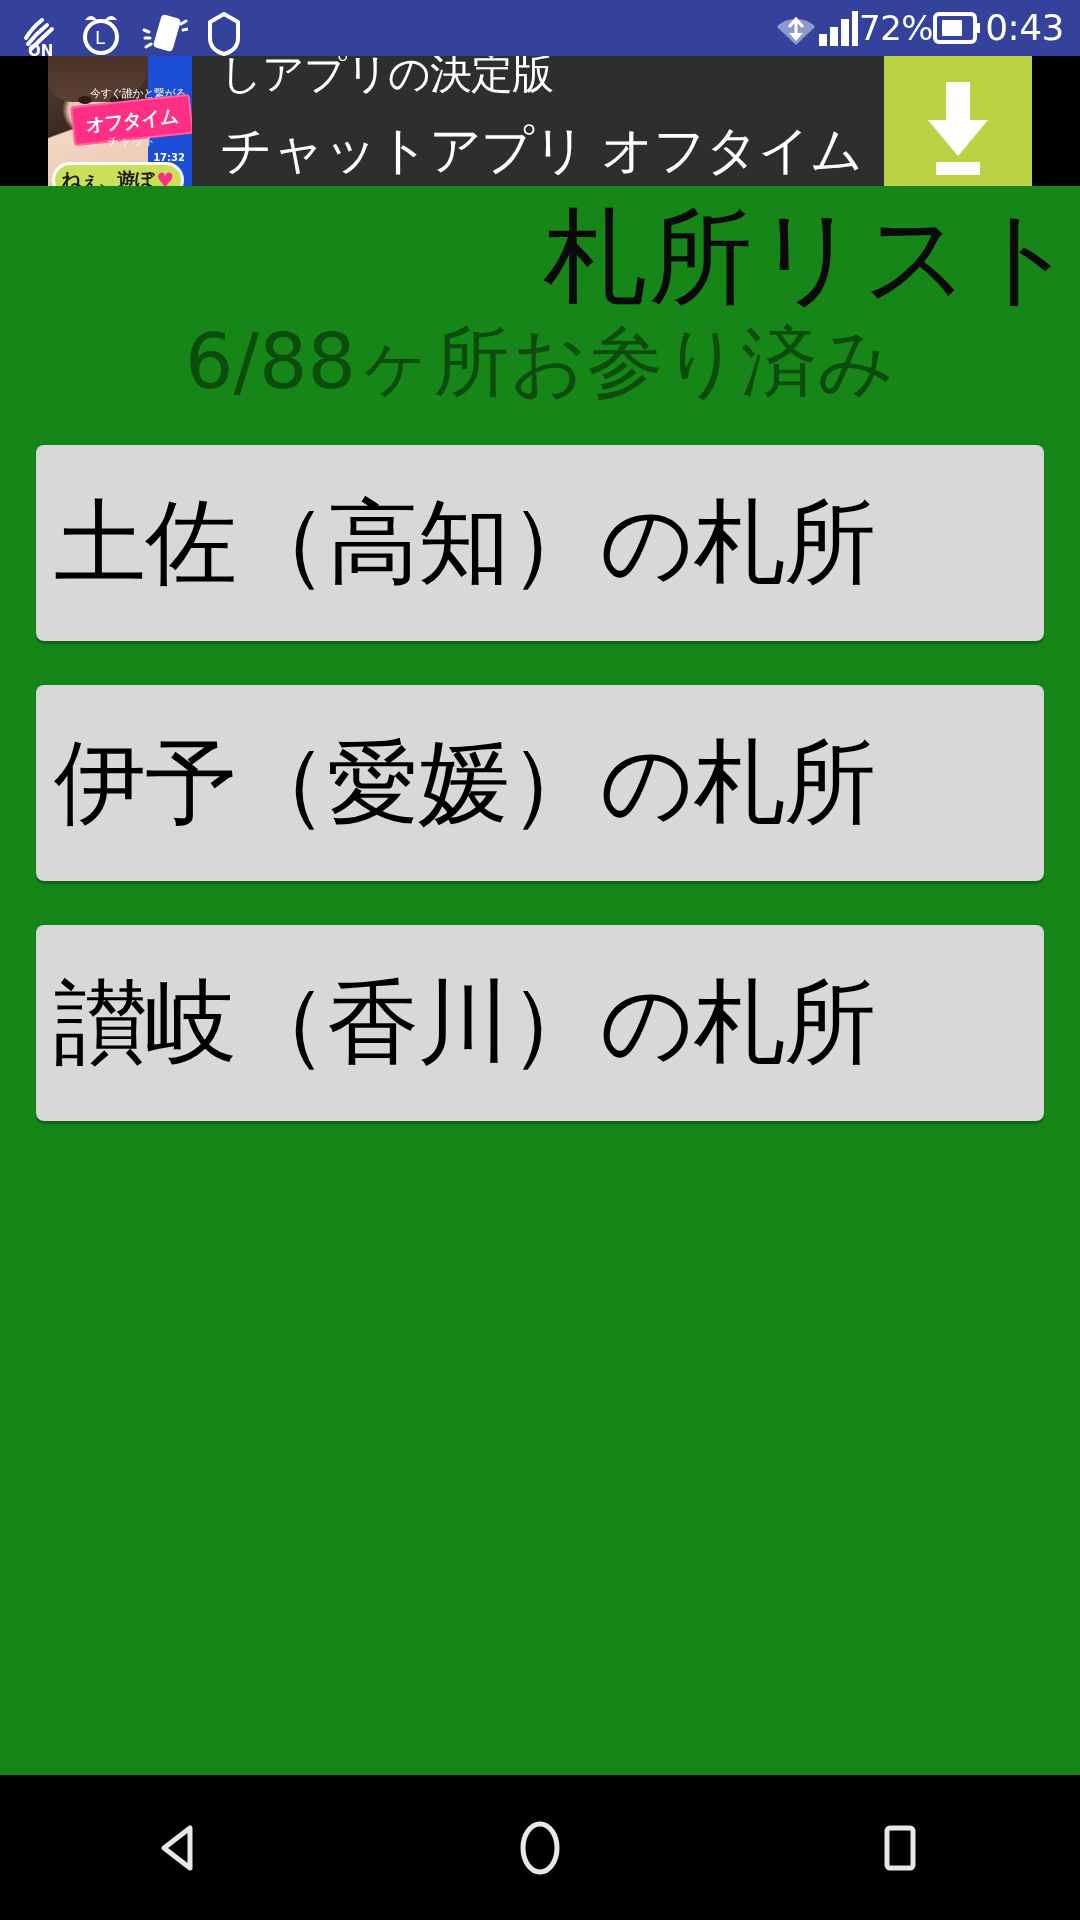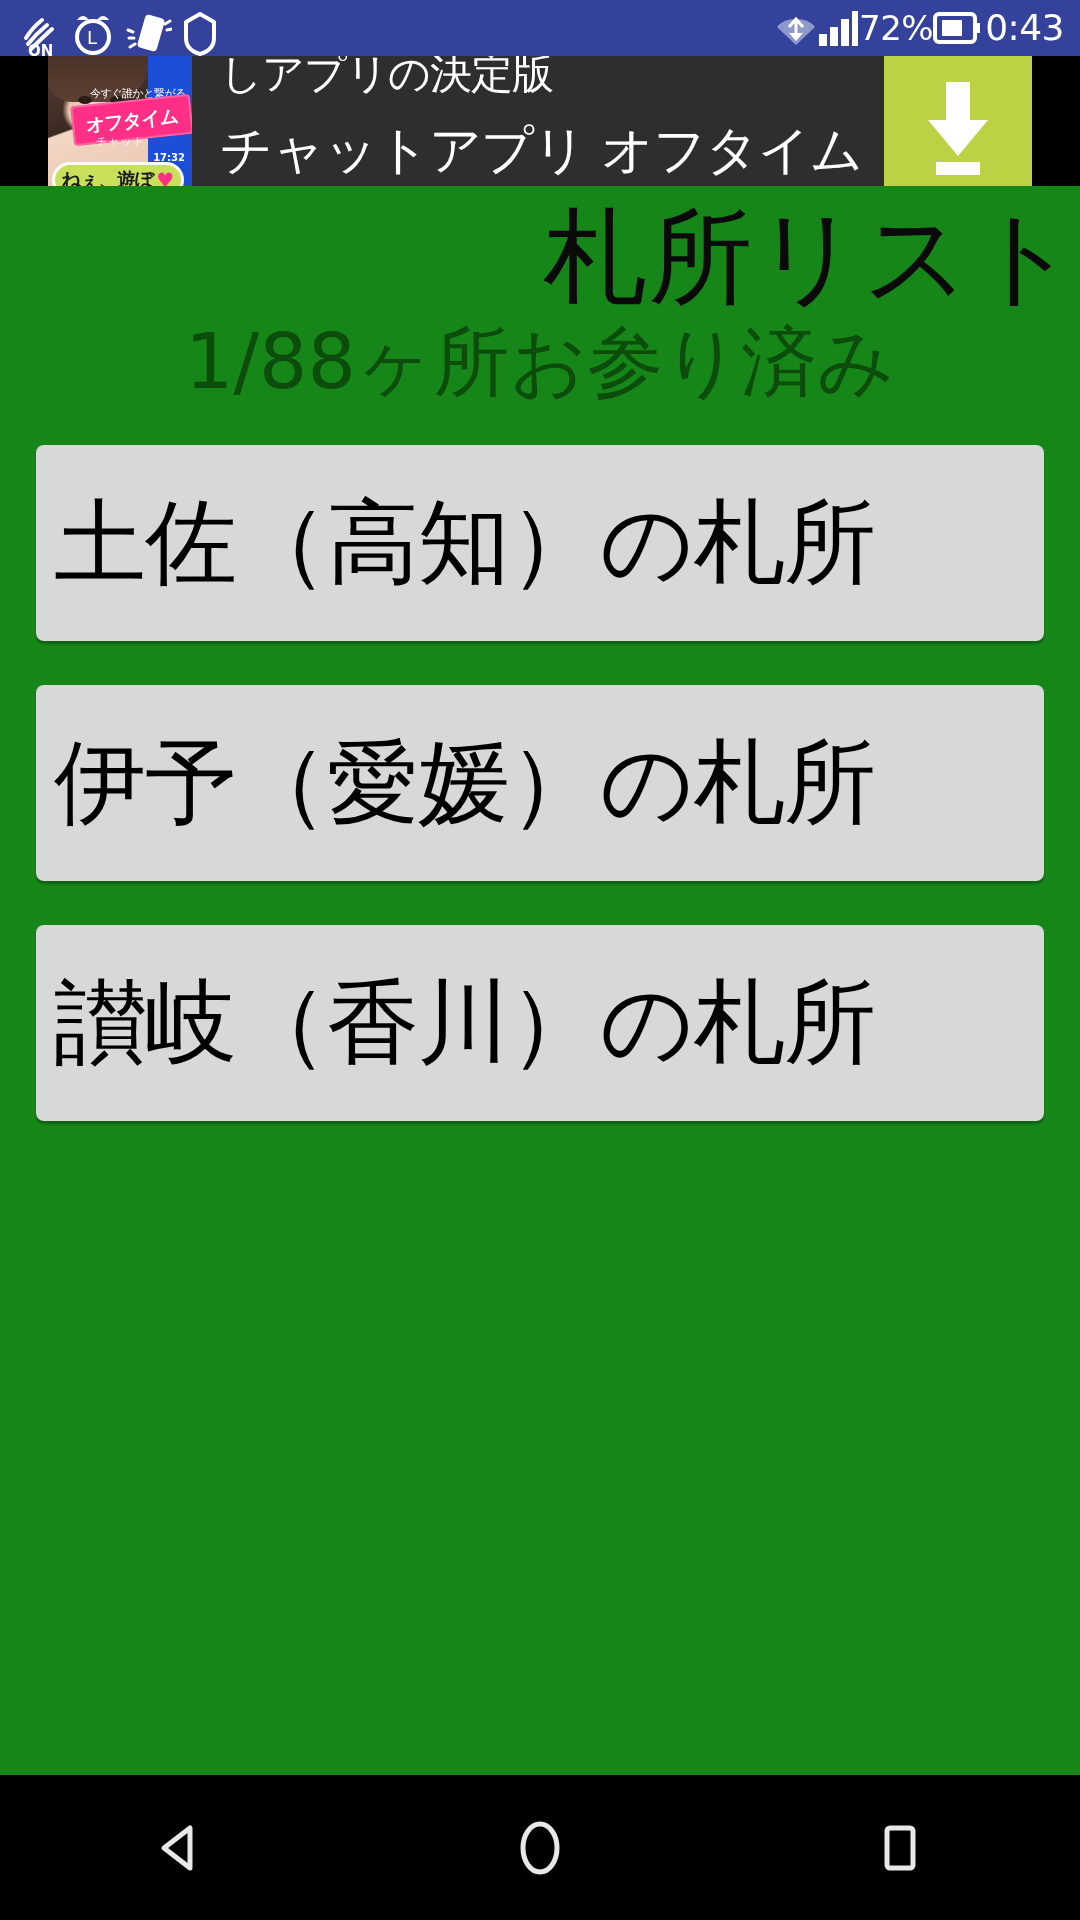--- a/index.html
+++ b/index.html
@@ -34,7 +34,7 @@
   #status-left {
     display: flex;
     align-items: flex-end;
-    gap: 8px;
+    gap: 16px;
     height: 56px;
   }
   #status-right {

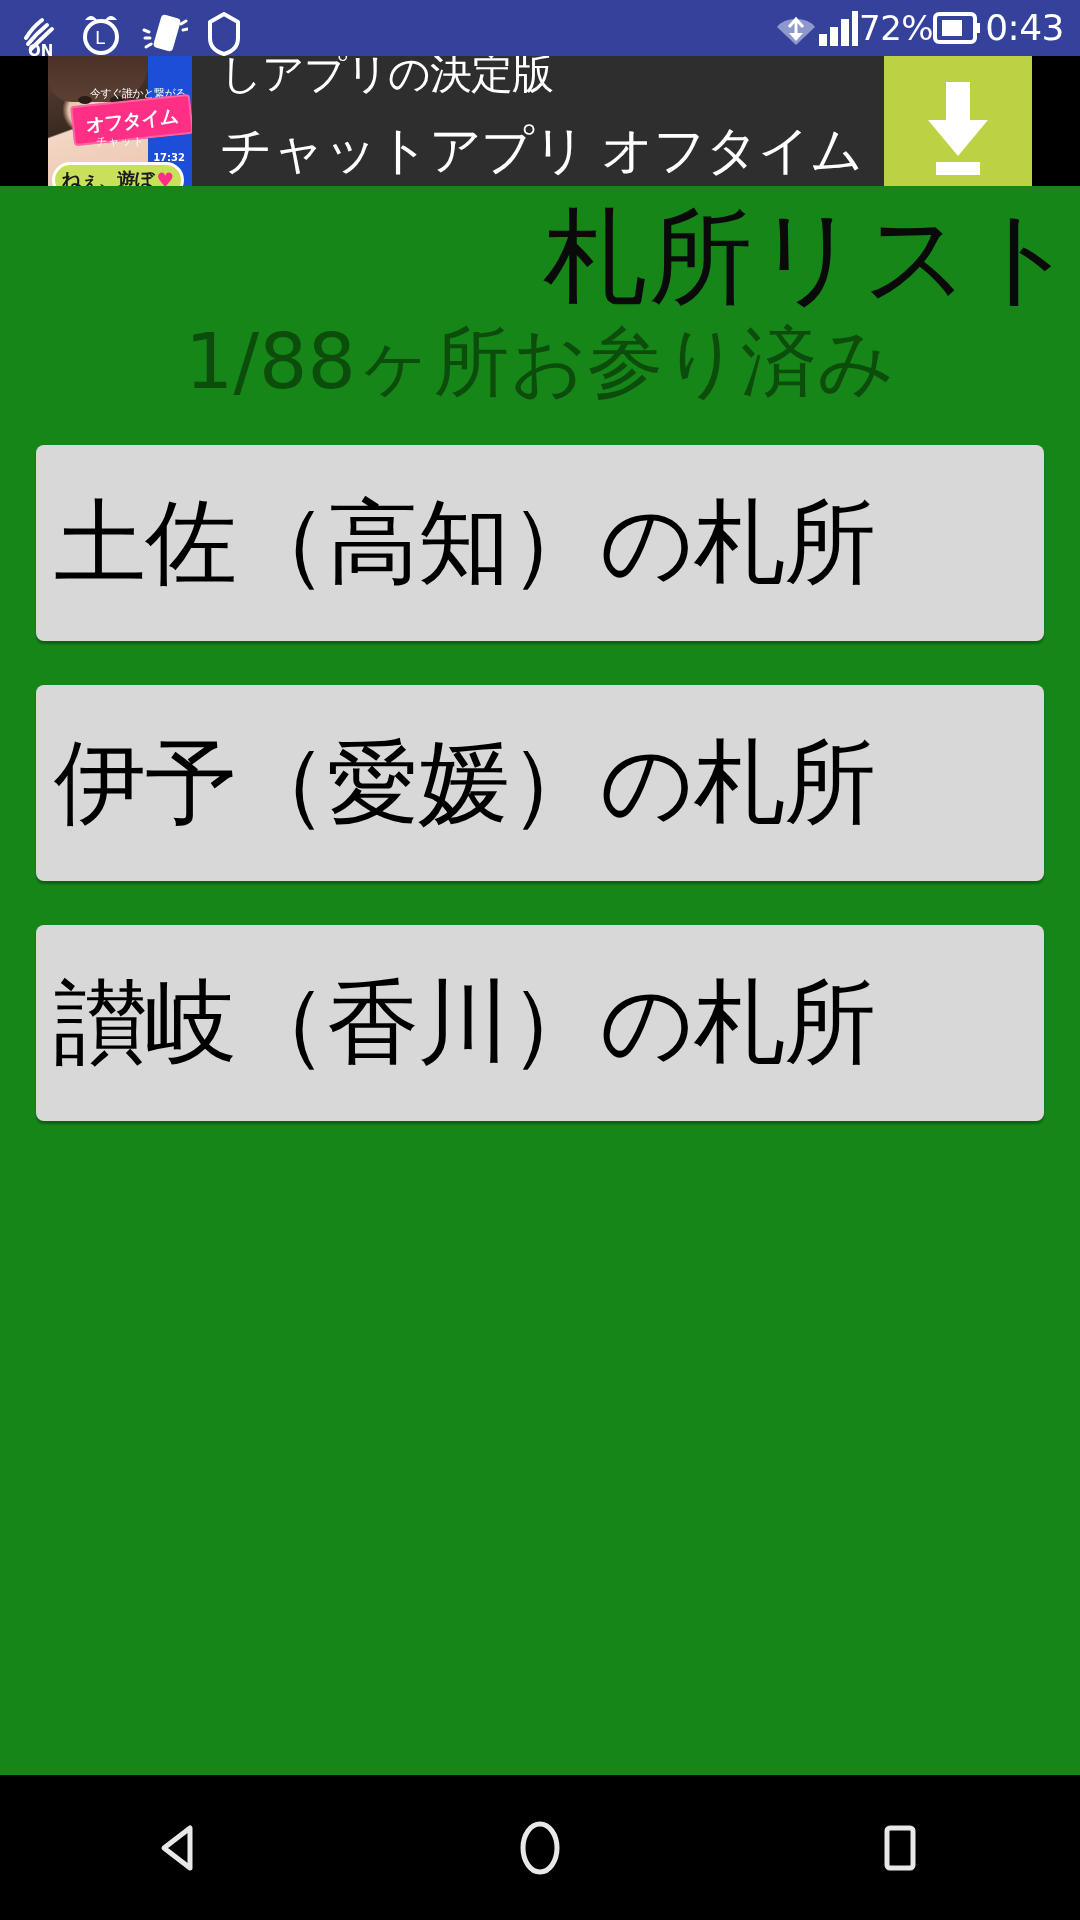--- a/index.html
+++ b/index.html
@@ -123,6 +123,7 @@
     width: 72px;
     color: #fff;
     font-size: 11px;
+    text-align: center;
     letter-spacing: 1px;
   }
   .thumb-top-label {

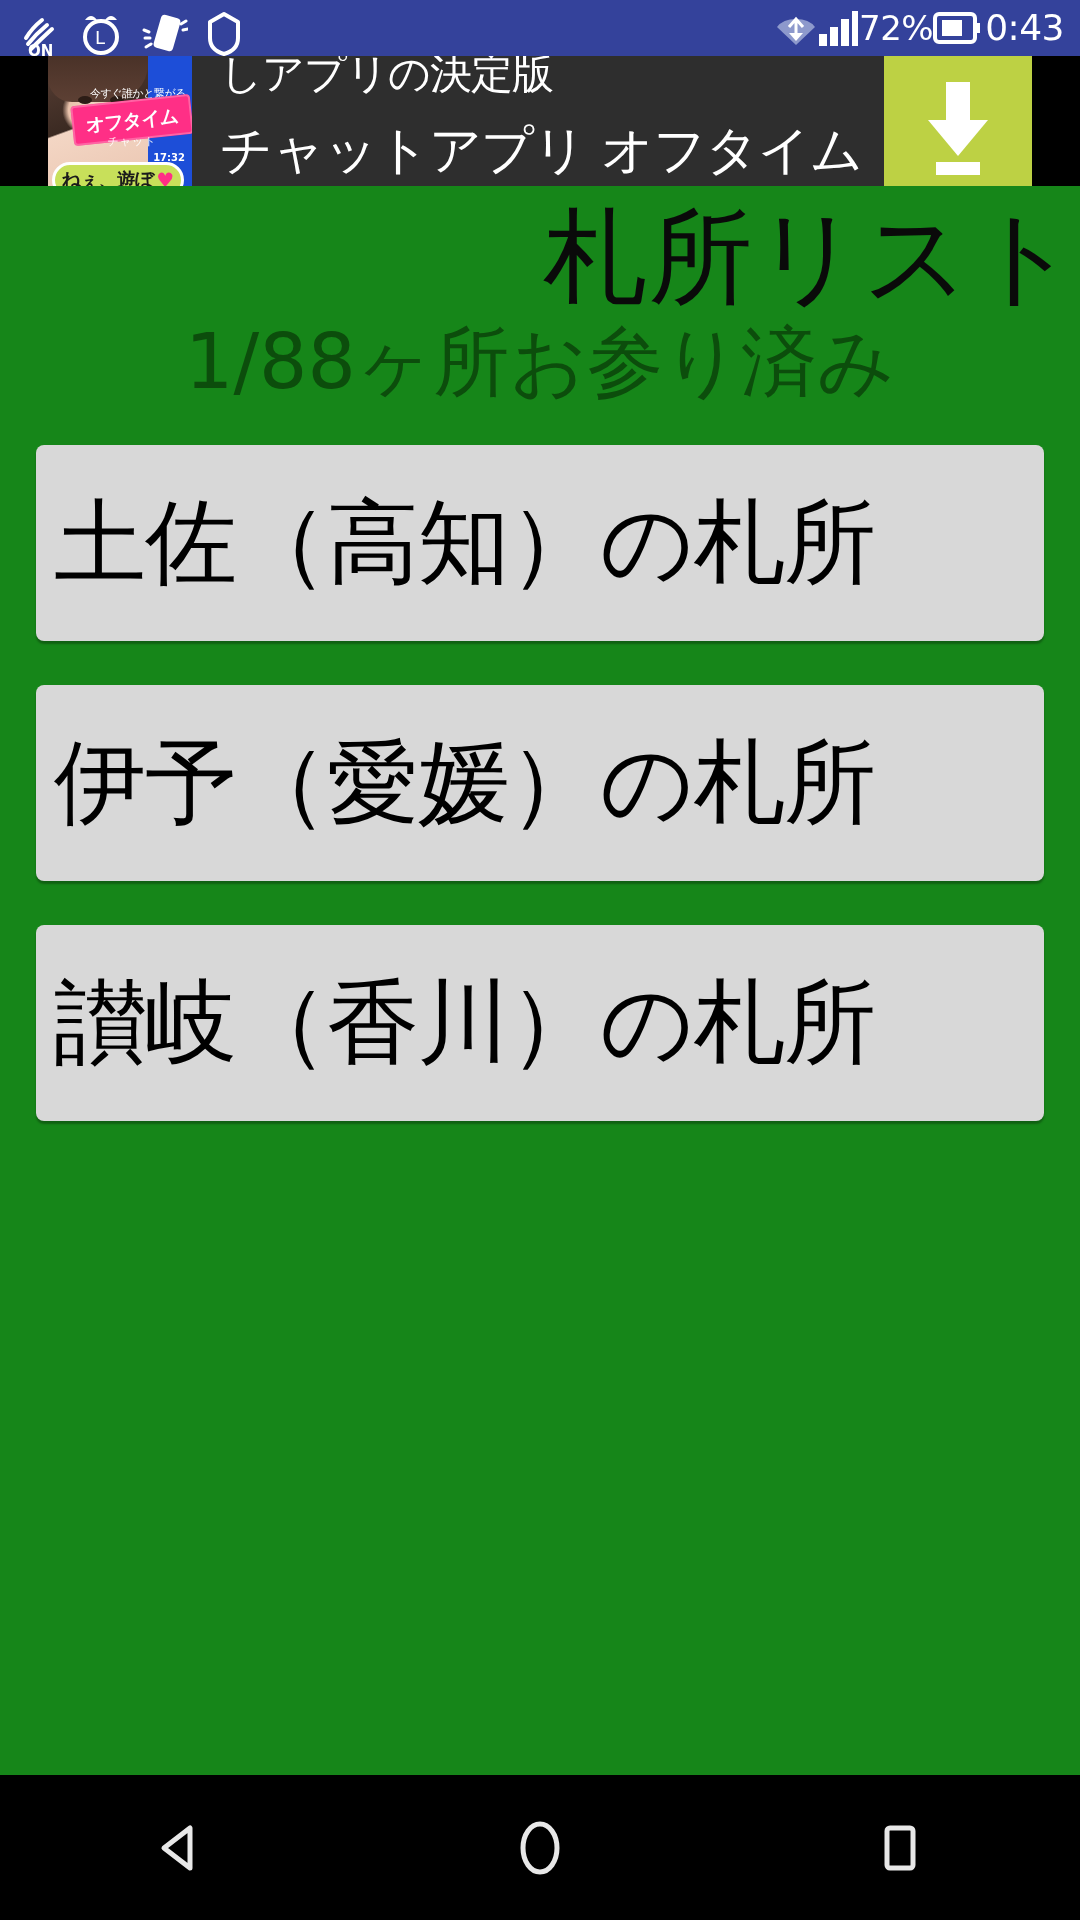--- a/index.html
+++ b/index.html
@@ -431,7 +431,7 @@
 
     <h1 id="page-title">札所リスト</h1>
 
-    <p id="progress-label">1/88ヶ所お参り済み</p>
+    <p id="progress-label">6/88ヶ所お参り済み</p>
 
     <div id="list-area">
       <button class="list-button">土佐（高知）の札所</button>

